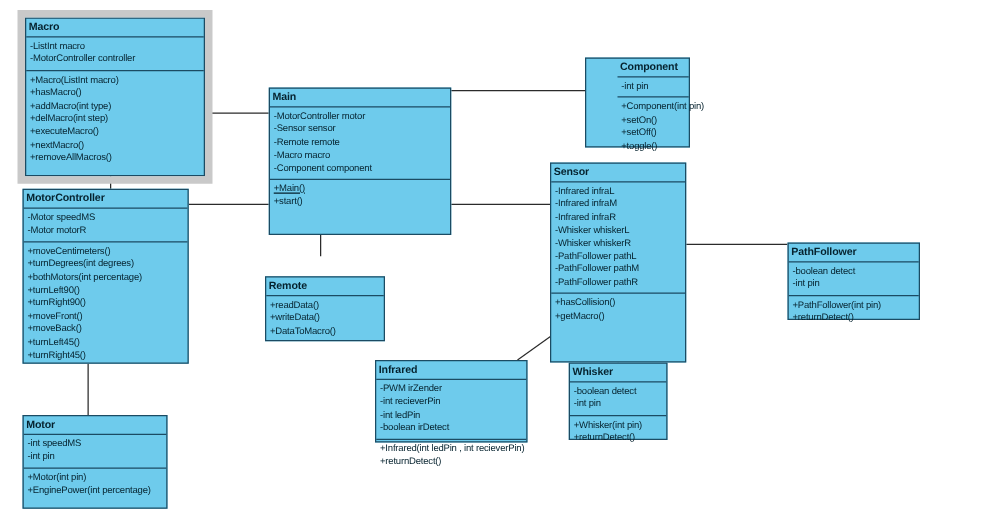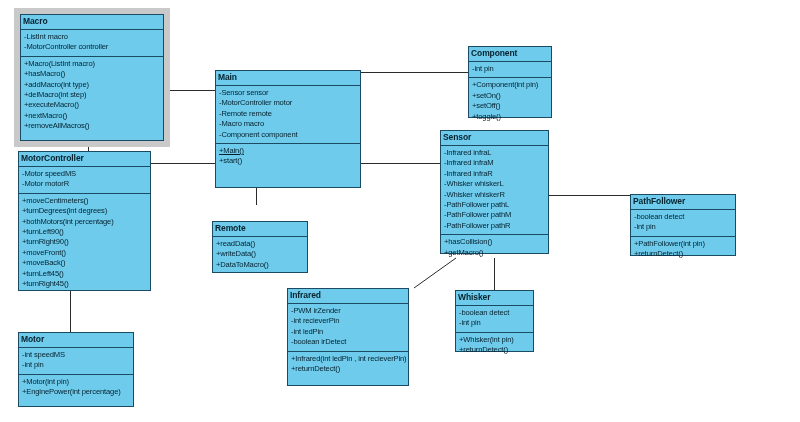--- a/index.html
+++ b/index.html
@@ -168,7 +168,7 @@
     </div>
   </div>
 
-  <div class="uml-class" style="left:468px; top:46px; width:84px; height:72px;">
+  <div class="uml-class" style="left:468px; top:46px; width:84px; height:72px;padding-left:25px;">
     <div class="cls-name">Component</div>
     <div class="cls-section attrs">
       <div class="cls-row">-int pin</div>

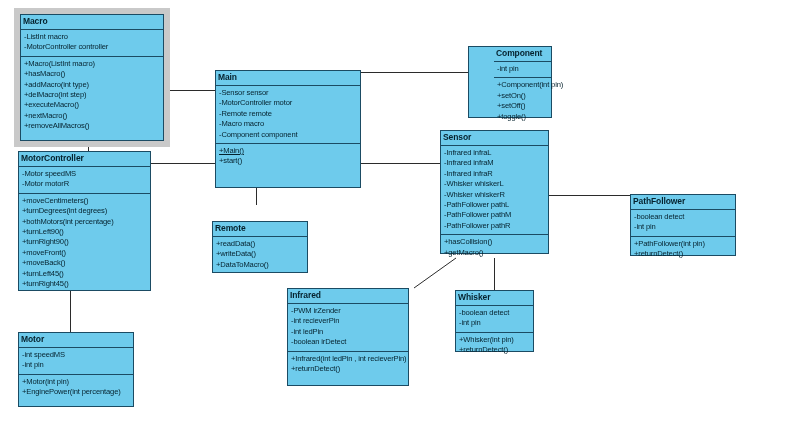--- a/index.html
+++ b/index.html
@@ -147,8 +147,8 @@
   <div class="uml-class" style="left:215px; top:70px; width:146px; height:118px;">
     <div class="cls-name">Main</div>
     <div class="cls-section attrs">
+      <div class="cls-row">-MotorController motor</div>
       <div class="cls-row">-Sensor sensor</div>
-      <div class="cls-row">-MotorController motor</div>
       <div class="cls-row">-Remote remote</div>
       <div class="cls-row">-Macro macro</div>
       <div class="cls-row">-Component component</div>

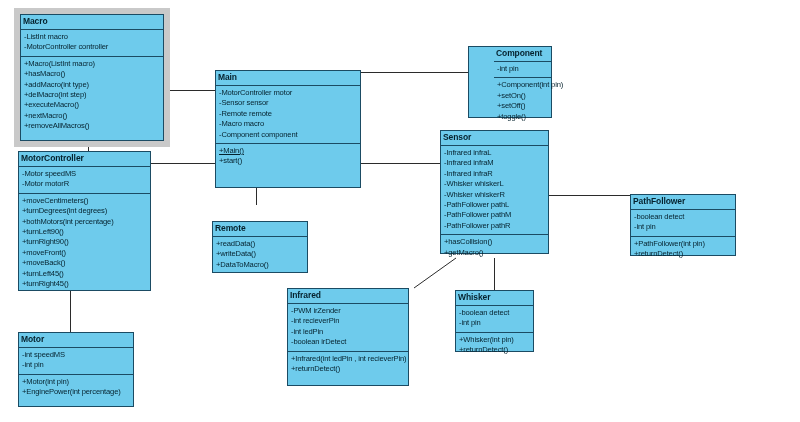--- a/index.html
+++ b/index.html
@@ -181,7 +181,7 @@
     </div>
   </div>
 
-  <div class="uml-class" style="left:440px; top:130px; width:109px; height:124px;">
+  <div class="uml-class" style="left:440px; top:130px; width:109px; height:160px;">
     <div class="cls-name">Sensor</div>
     <div class="cls-section attrs">
       <div class="cls-row">-Infrared infraL</div>

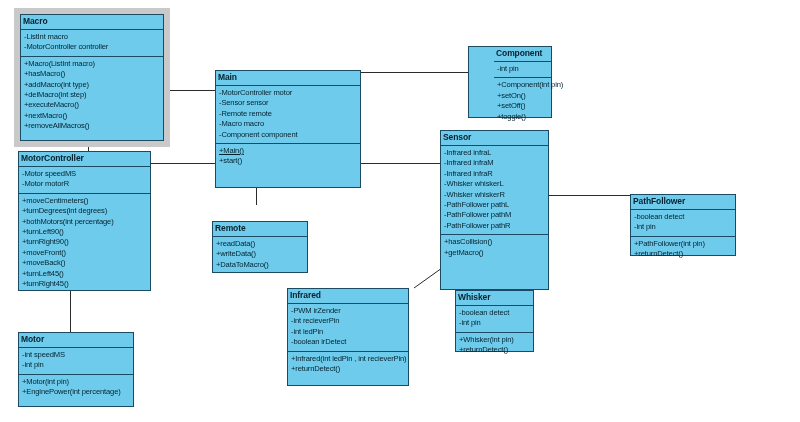--- a/index.html
+++ b/index.html
@@ -211,7 +211,7 @@
     </div>
   </div>
 
-  <div class="uml-class" style="left:287px; top:288px; width:122px; height:98px;">
+  <div class="uml-class" style="left:300px; top:288px; width:122px; height:66px;">
     <div class="cls-name">Infrared</div>
     <div class="cls-section attrs">
       <div class="cls-row">-PWM irZender</div>

